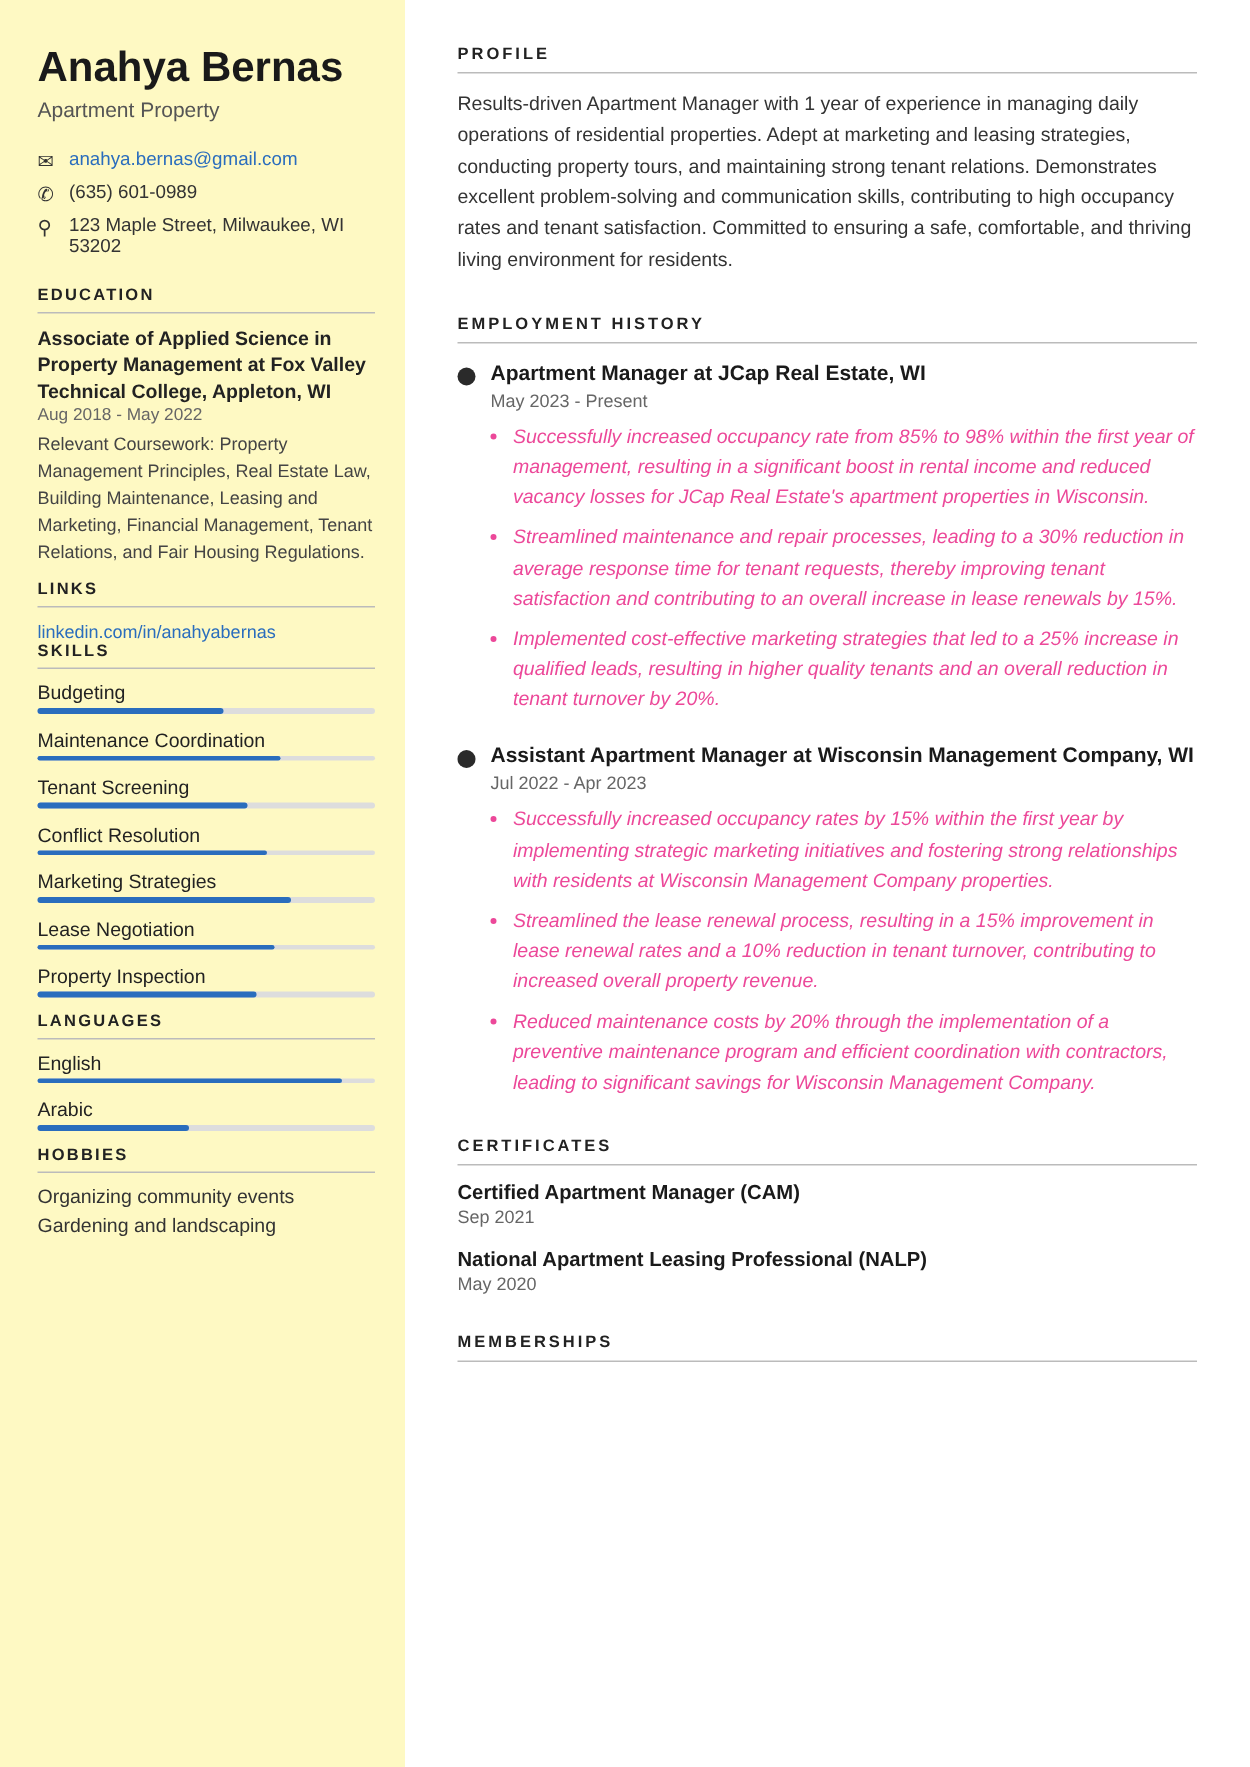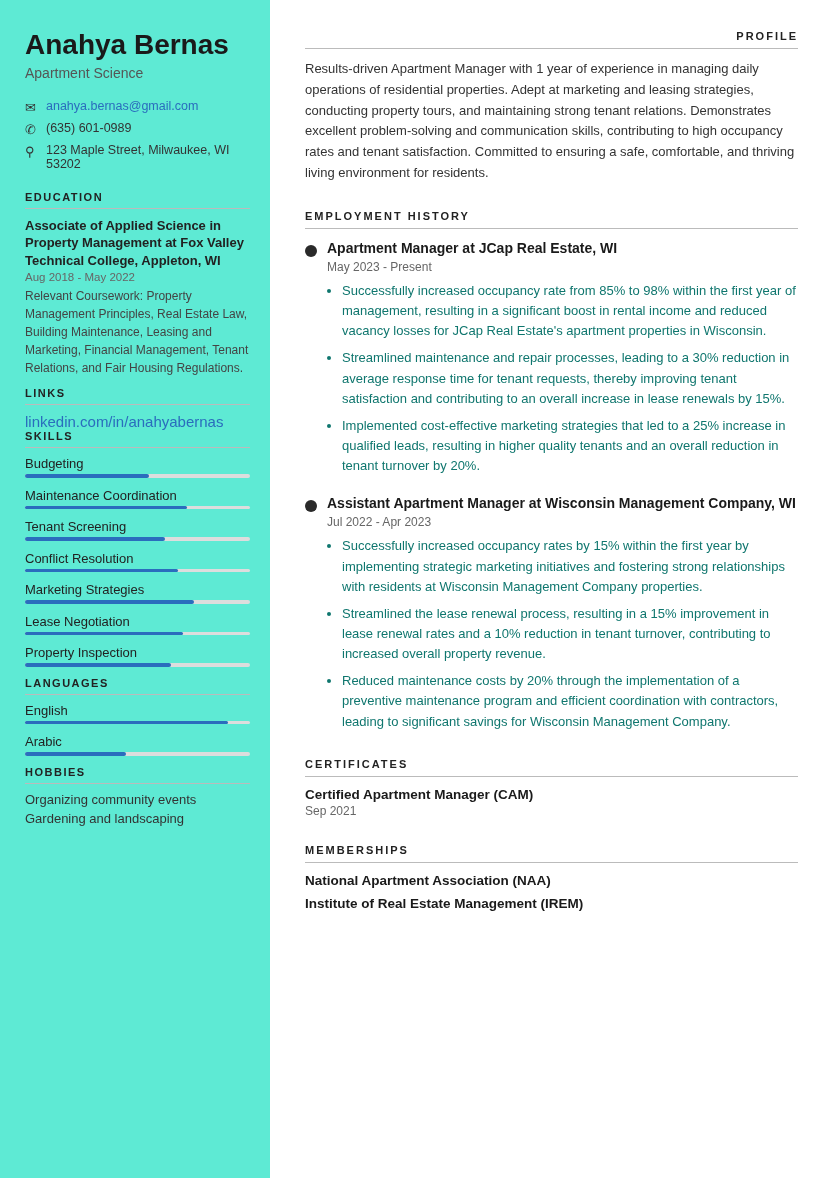--- a/index.html
+++ b/index.html
@@ -15,7 +15,7 @@
     .sidebar {
       width: 270px;
       min-width: 270px;
-      background: #5eead4;
+      background: #fef9c3;
       padding: 30px 20px 30px 25px;
     }
     .main {

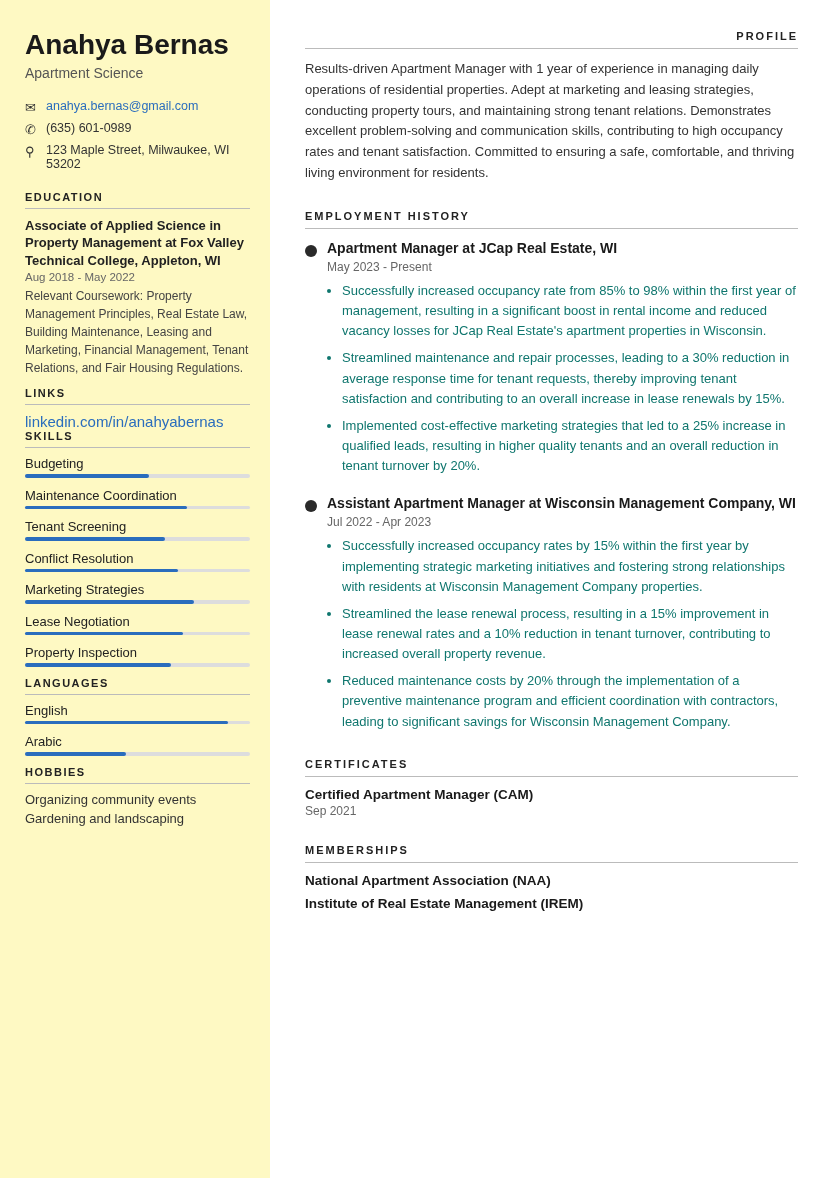--- a/index.html
+++ b/index.html
@@ -145,7 +145,6 @@
     }
     .main-section-title:first-child {
       margin-top: 0;
-      text-align: right;
     }
     .profile-text {
       font-size: 13px;

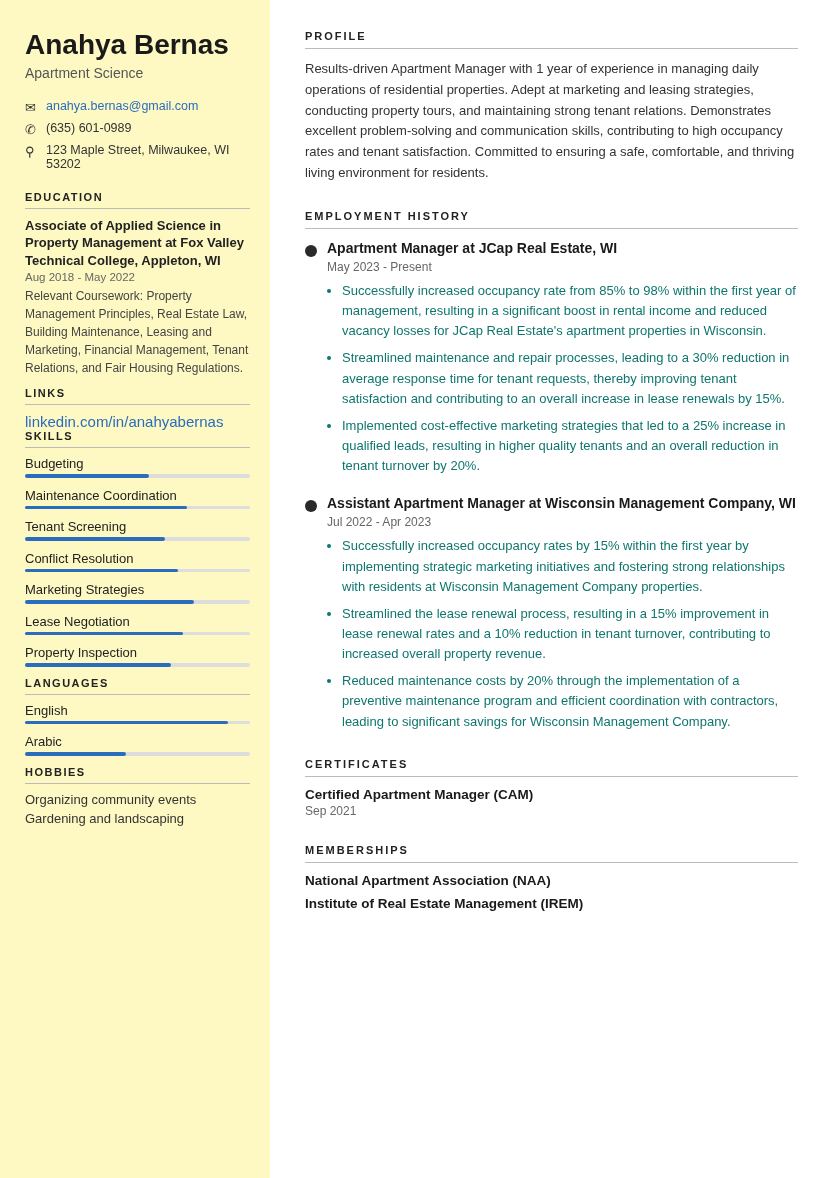--- a/index.html
+++ b/index.html
@@ -214,7 +214,7 @@
 
 <div class="sidebar">
   <div class="name">Anahya Bernas</div>
-  <div class="job-title">Apartment Science</div>
+  <div class="job-title">Apartment Property</div>
 
   <ul class="contact-list">
     <li>

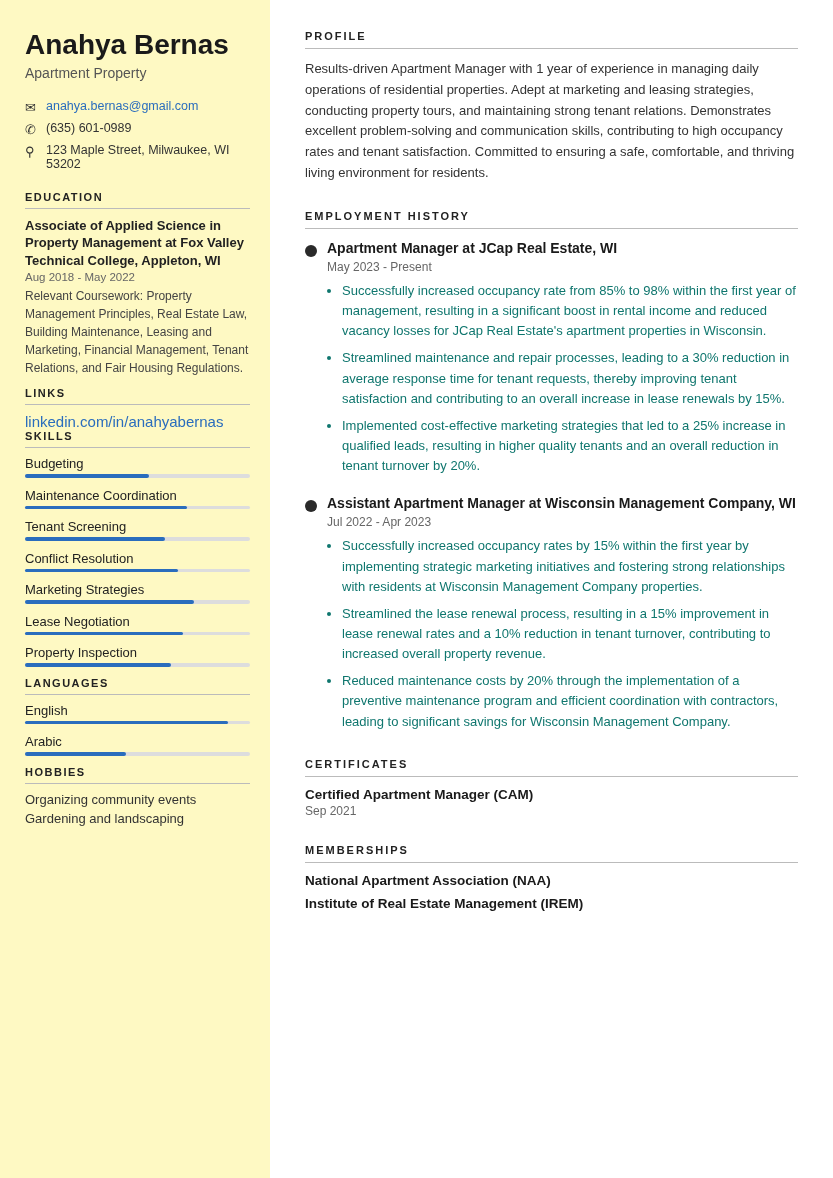--- a/index.html
+++ b/index.html
@@ -185,9 +185,10 @@
     }
     .job-bullets li {
       font-size: 13px;
-      color: #0f766e;
+      color: #ec4899;
       line-height: 1.55;
       margin-bottom: 7px;
+      font-style: italic;
     }
     .cert-entry {
       margin-bottom: 14px;

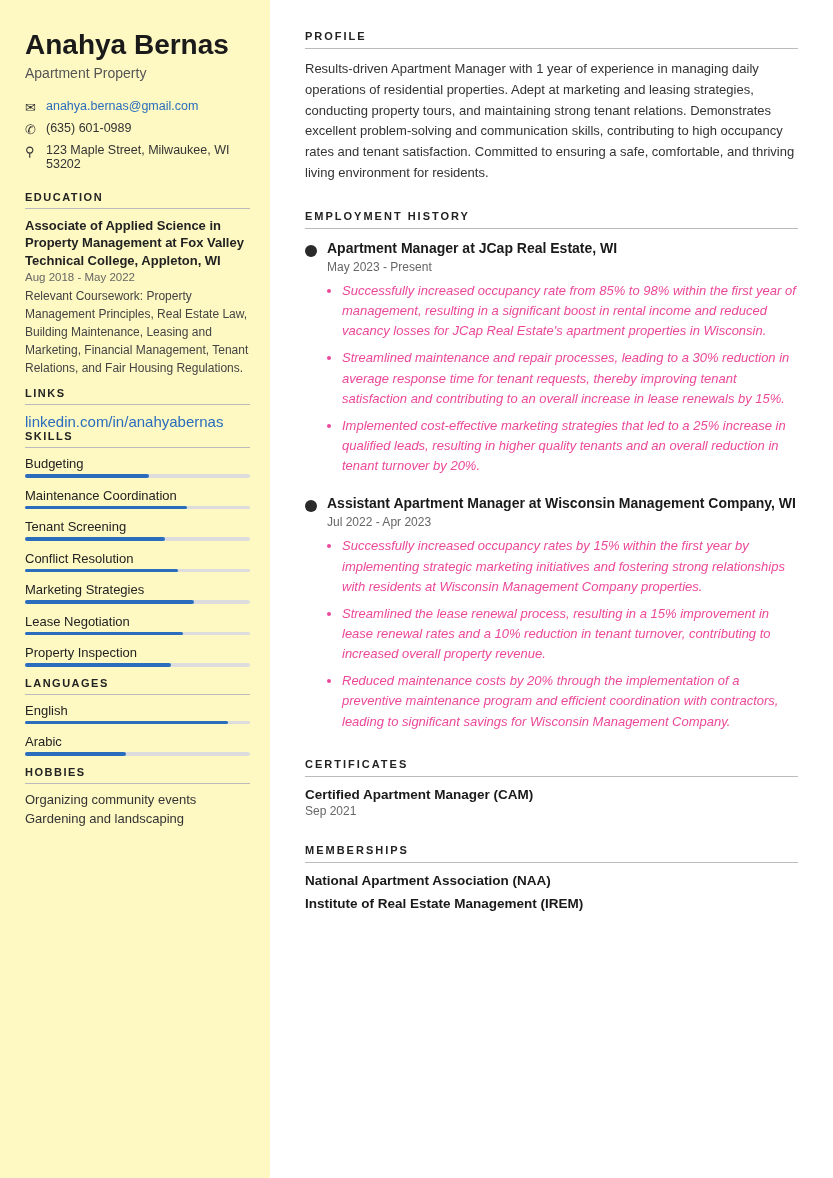--- a/index.html
+++ b/index.html
@@ -94,7 +94,7 @@
     }
     .links-list li a {
       color: #2a6dbd;
-      font-size: 15px;
+      font-size: 12px;
       text-decoration: none;
     }
     .skill-item {

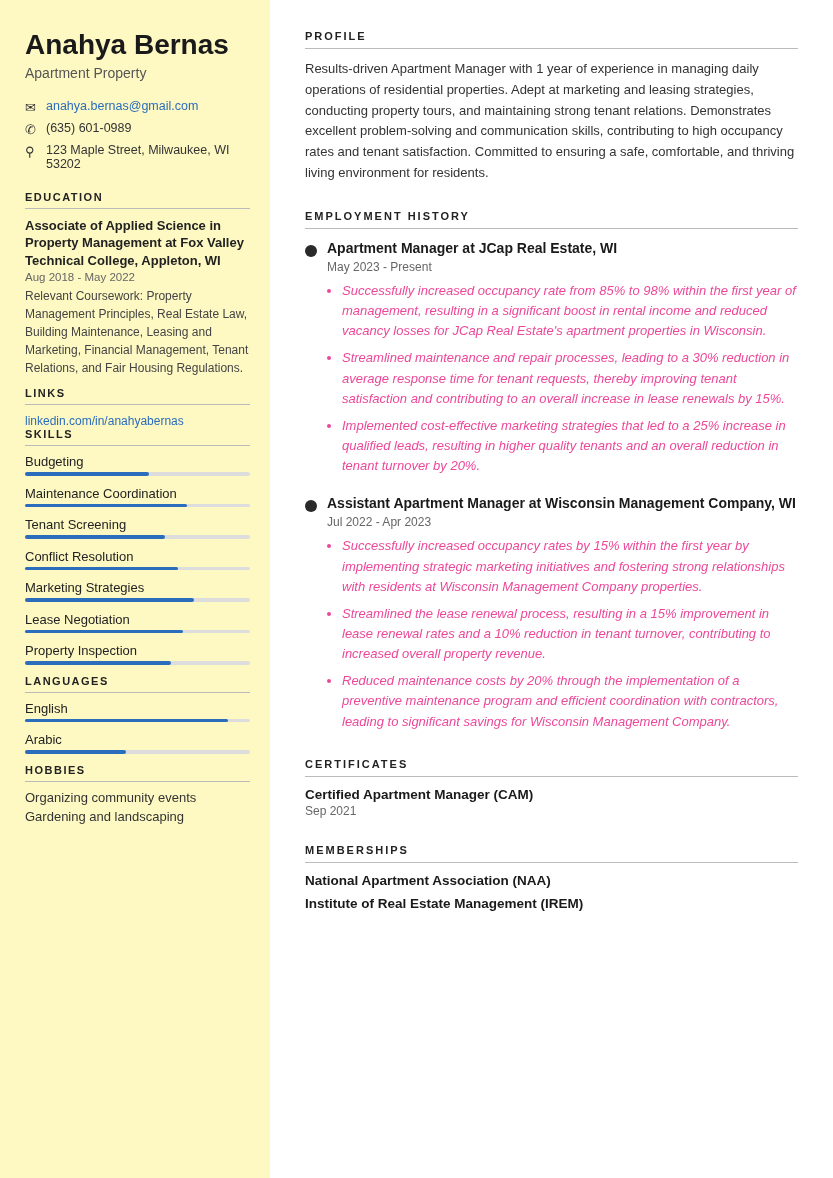--- a/index.html
+++ b/index.html
@@ -353,6 +353,10 @@
       <div class="cert-name">Certified Apartment Manager (CAM)</div>
       <div class="cert-date">Sep 2021</div>
     </div>
+      <div class="cert-entry">
+      <div class="cert-name">National Apartment Leasing Professional (NALP)</div>
+      <div class="cert-date">May 2020</div>
+    </div>
     </div>
 
   <div class="main-section-title">MEMBERSHIPS</div>

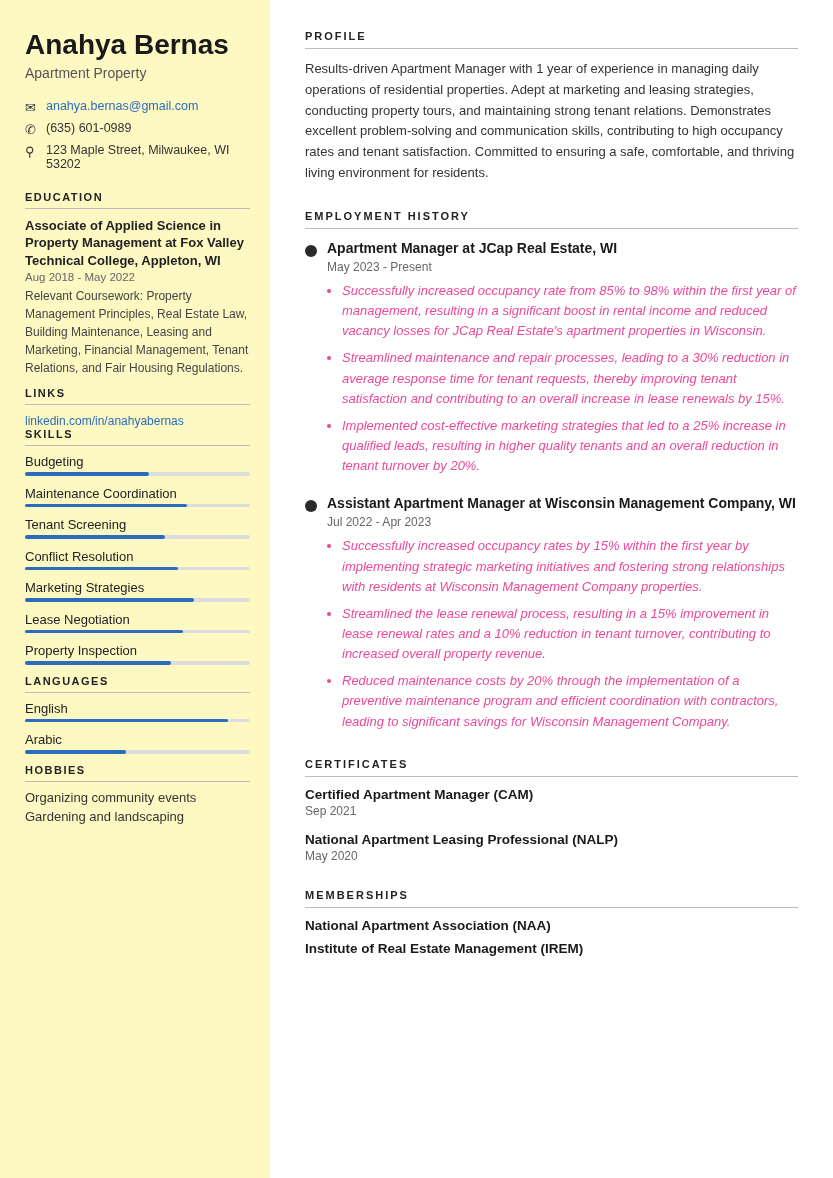--- a/index.html
+++ b/index.html
@@ -360,10 +360,6 @@
     </div>
 
   <div class="main-section-title">MEMBERSHIPS</div>
-  <div id="memberships-container">
-      <div class="membership-entry">National Apartment Association (NAA)</div>
-      <div class="membership-entry">Institute of Real Estate Management (IREM)</div>
-    </div>
 </div>
 
 </body></html>

